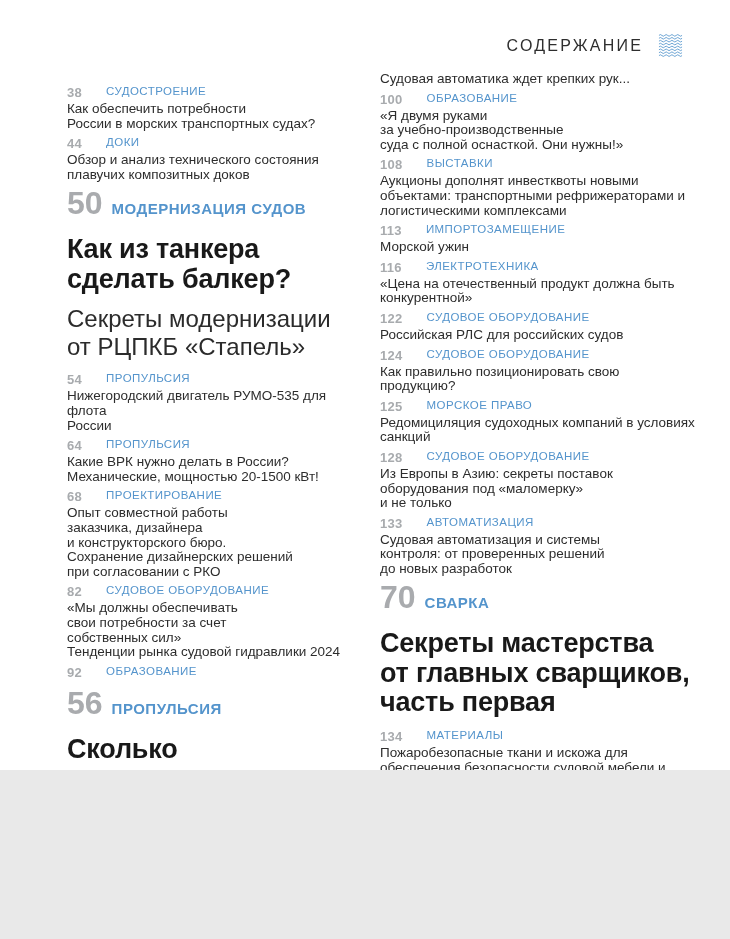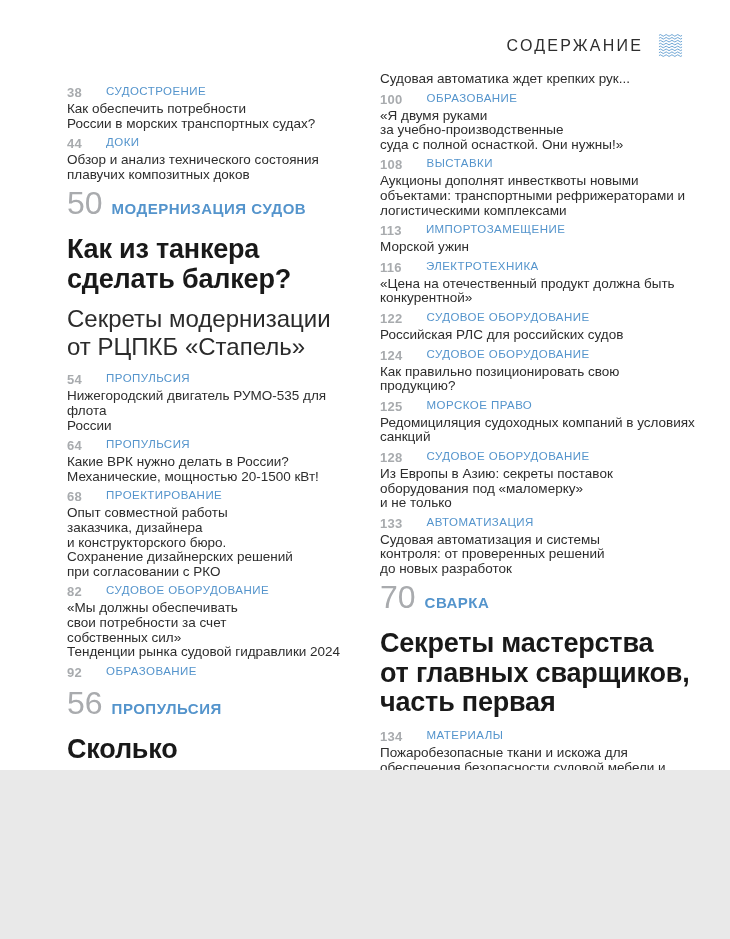--- a/index.html
+++ b/index.html
@@ -23,7 +23,7 @@
   .entry-sec{font-size:11.5px;color:#5494cc;letter-spacing:.45px;}
   .entry-title{font-size:13.5px;line-height:14.6px;color:#2d2d2d;white-space:pre-line;}
   .toc-feature{display:flex;align-items:baseline;gap:9px;margin:5px 0 10px;}
-  .feat-num{font-size:32px;line-height:32px;font-weight:normal;color:#a9abae;}
+  .feat-num{font-size:32px;line-height:32px;font-weight:bold;color:#a9abae;}
   .feat-sec{font-size:15px;font-weight:bold;color:#5494cc;letter-spacing:.5px;}
   .toc-headline{
     font-size:27px;line-height:29.5px;font-weight:bold;color:#191919;

